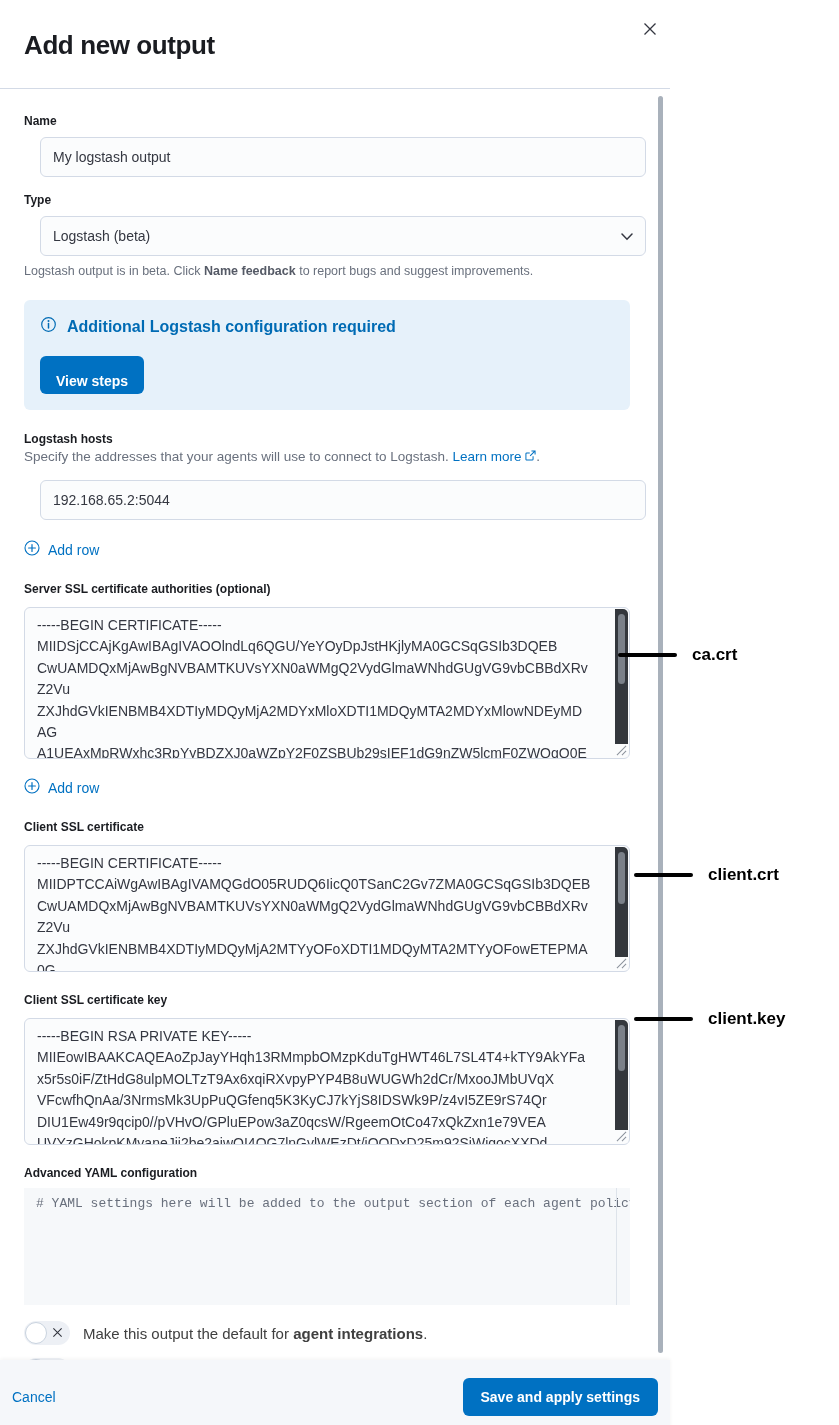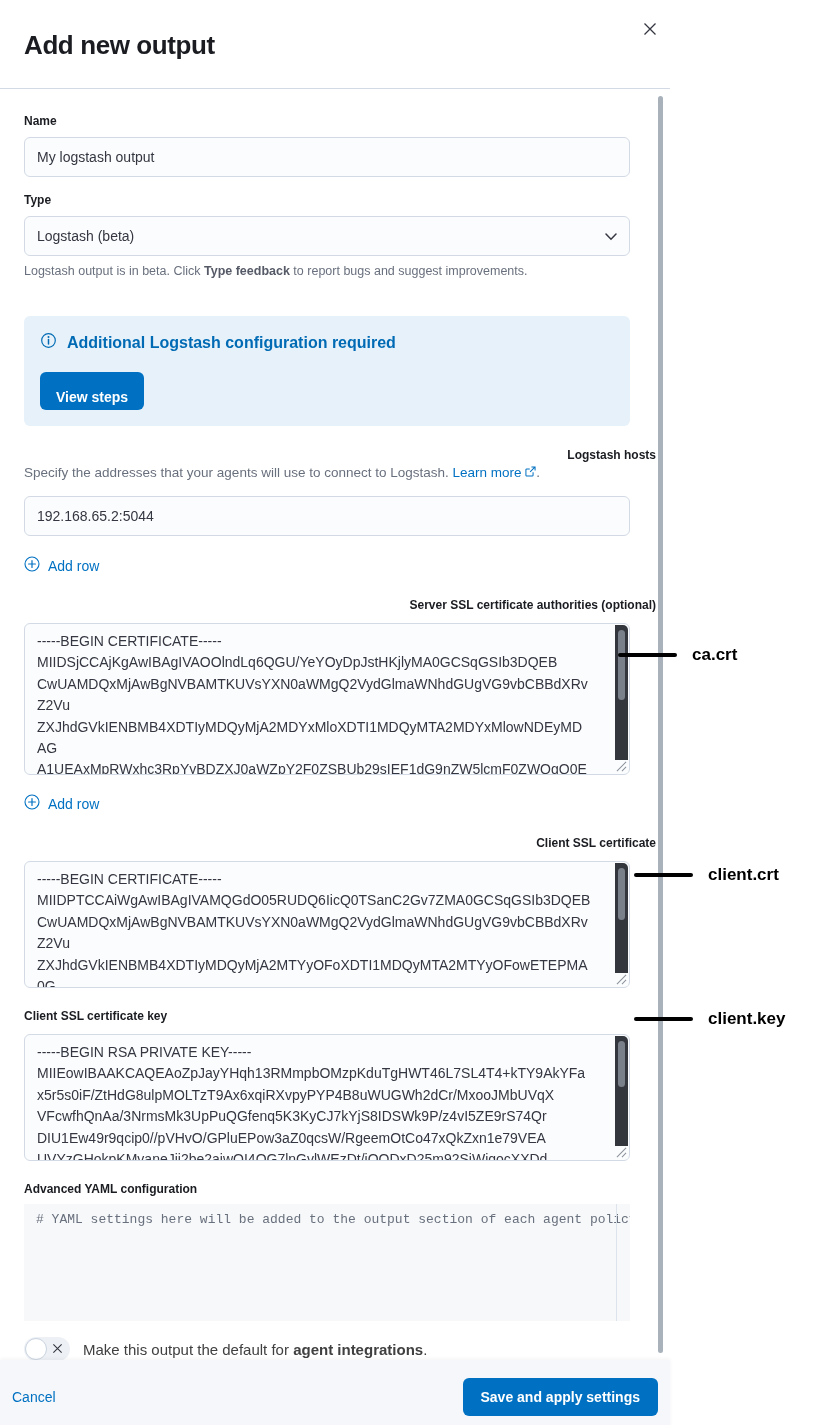--- a/index.html
+++ b/index.html
@@ -26,7 +26,7 @@
     margin-top: 8px; height: 40px; background: #FBFCFD;
     border: 1px solid #D3DAE6; border-radius: 6px;
     padding: 0 12px; font-size: 14px; color: #343741;
-    display: flex; align-items: center; width: 606px;
+    display: flex; align-items: center; width: 606px; margin-left: 16px;
   }
   .select { justify-content: space-between; cursor: pointer; }
 

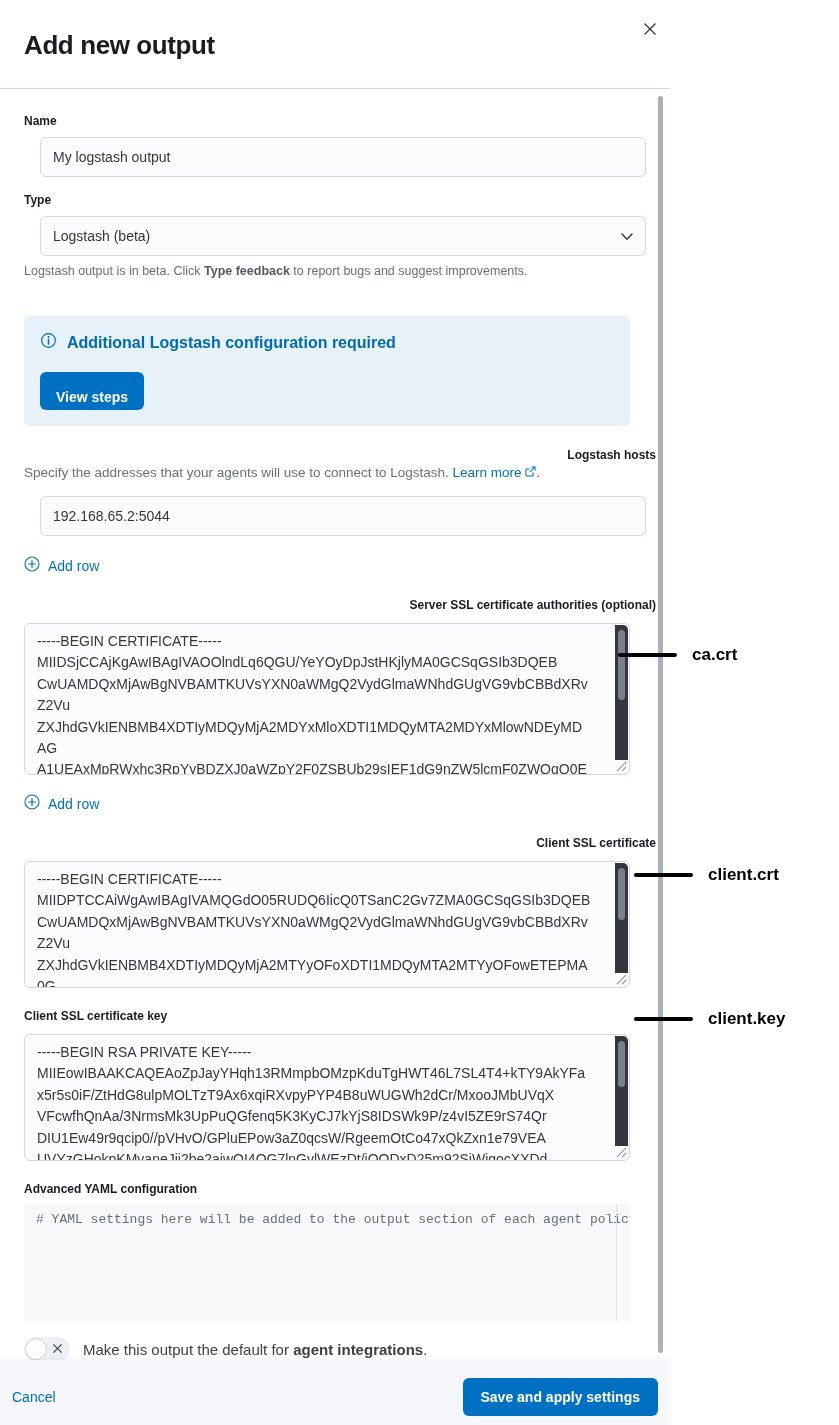--- a/index.html
+++ b/index.html
@@ -117,7 +117,7 @@
           </svg>
       </span>
     </div>
-    <div class="help-text"><span>Logstash output is in beta. Click </span><b>Type feedback</b><span> to report bugs and suggest improvements.</span></div>
+    <div class="help-text"><span>Logstash output is in beta. Click </span><b>Name feedback</b><span> to report bugs and suggest improvements.</span></div>
 
     <div class="callout">
       <div class="callout-title">

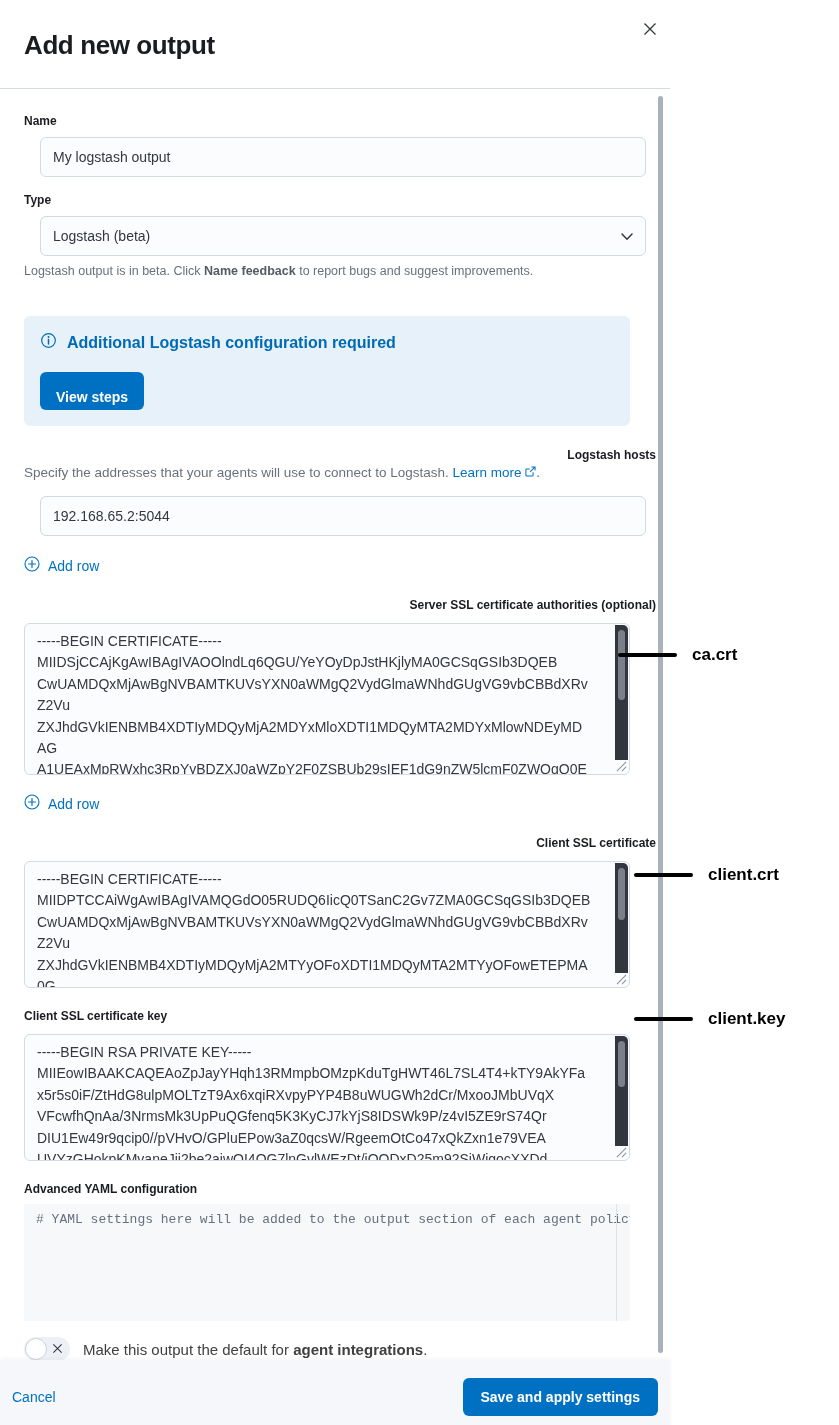--- a/index.html
+++ b/index.html
@@ -33,7 +33,7 @@
   .help-text { margin-top: 6px; font-size: 12.5px; color: #69707D; line-height: 18px; width: 606px; }
   .help-text b { color: #555a66; }
 
-  .callout { margin-top: 36px; width: 606px; background: #E6F1FA; border-radius: 6px; padding: 16px; }
+  .callout { margin-top: 20px; width: 606px; background: #E6F1FA; border-radius: 6px; padding: 16px; }
   .callout-title { display: flex; align-items: center; gap: 10px; color: #006BB4; font-size: 16px; font-weight: 600; }
   .btn-primary {
     background: #0071C2; color: #fff; border: none; border-radius: 6px;

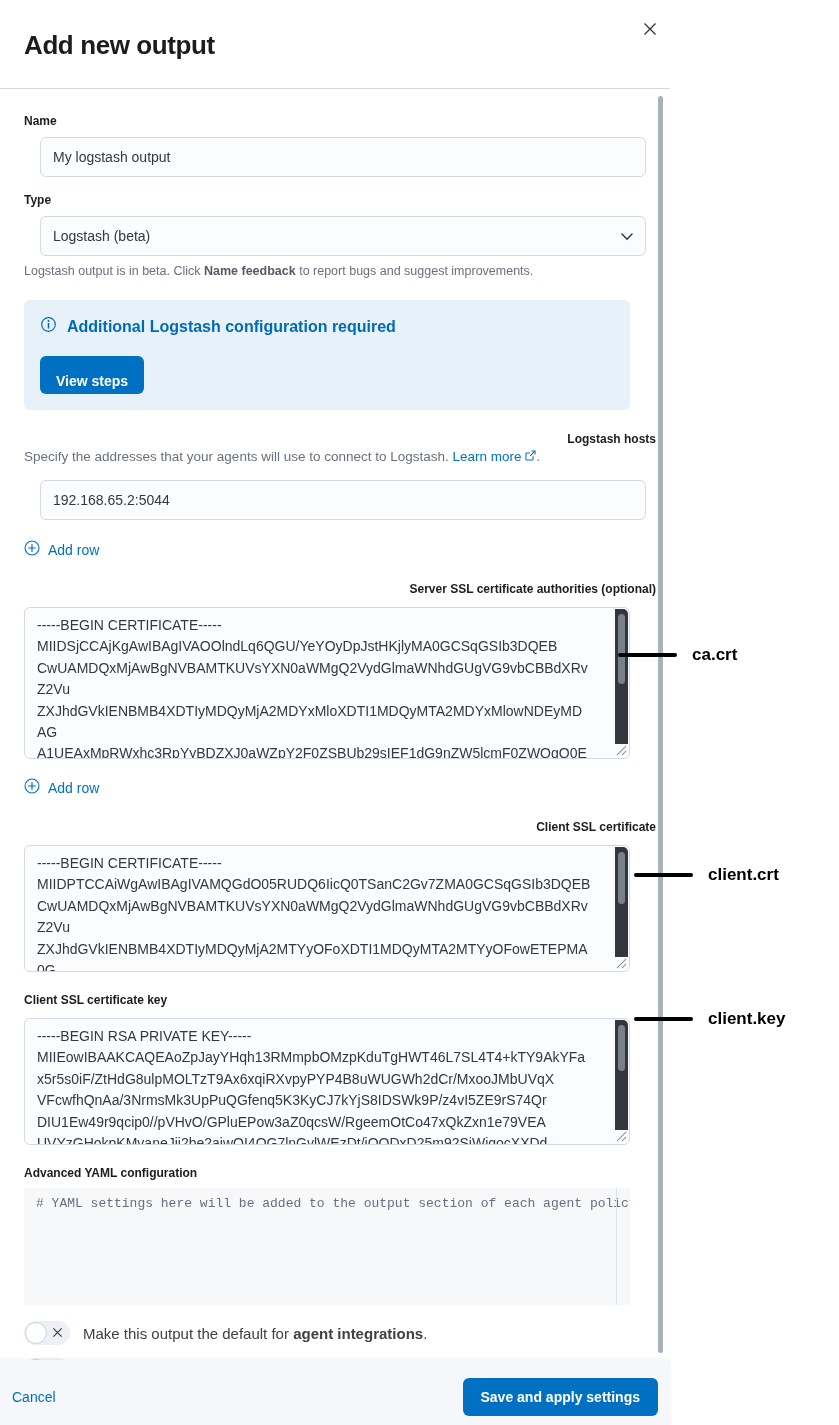--- a/index.html
+++ b/index.html
@@ -42,7 +42,7 @@
   }
   .callout .btn-primary { margin-top: 19px; }
 
-  .section-label { margin-top: 22px; text-align: right; }
+  .section-label { margin-top: 22px; }
   .desc-text { font-size: 13.5px; color: #69707D; line-height: 19px; width: 606px; }
   .link { color: #0071C2; text-decoration: none; cursor: pointer; }
   .hosts-input { margin-top: 14px; }

